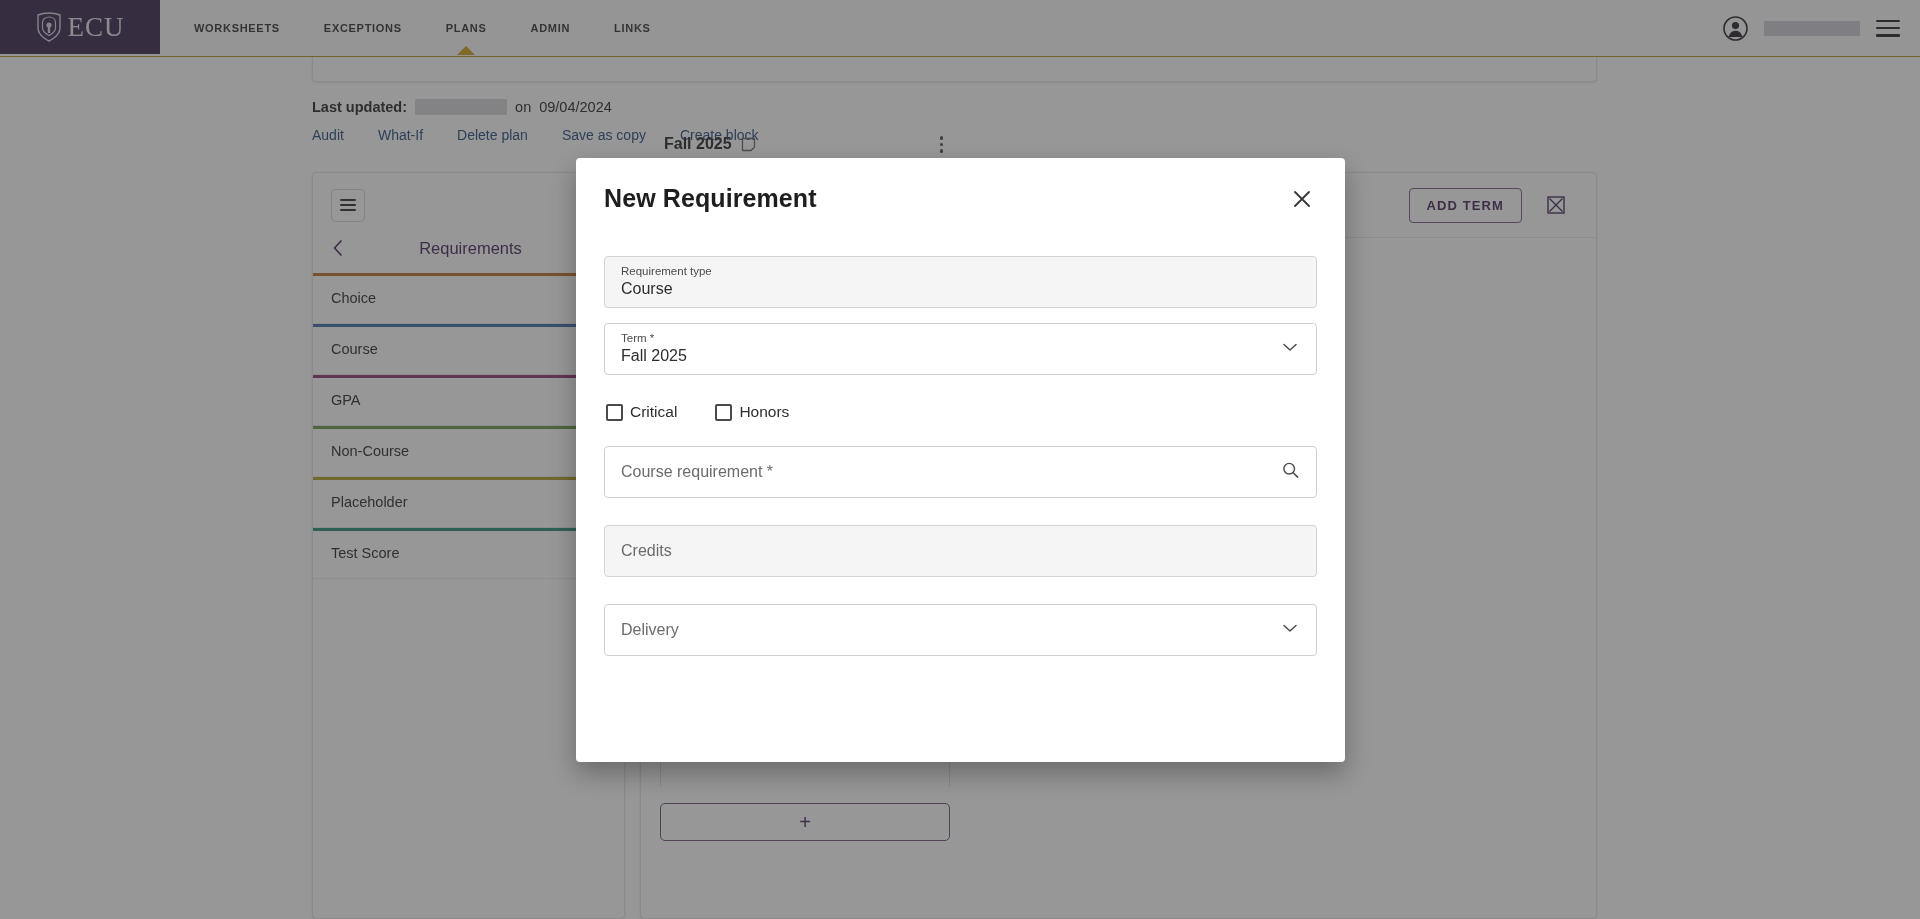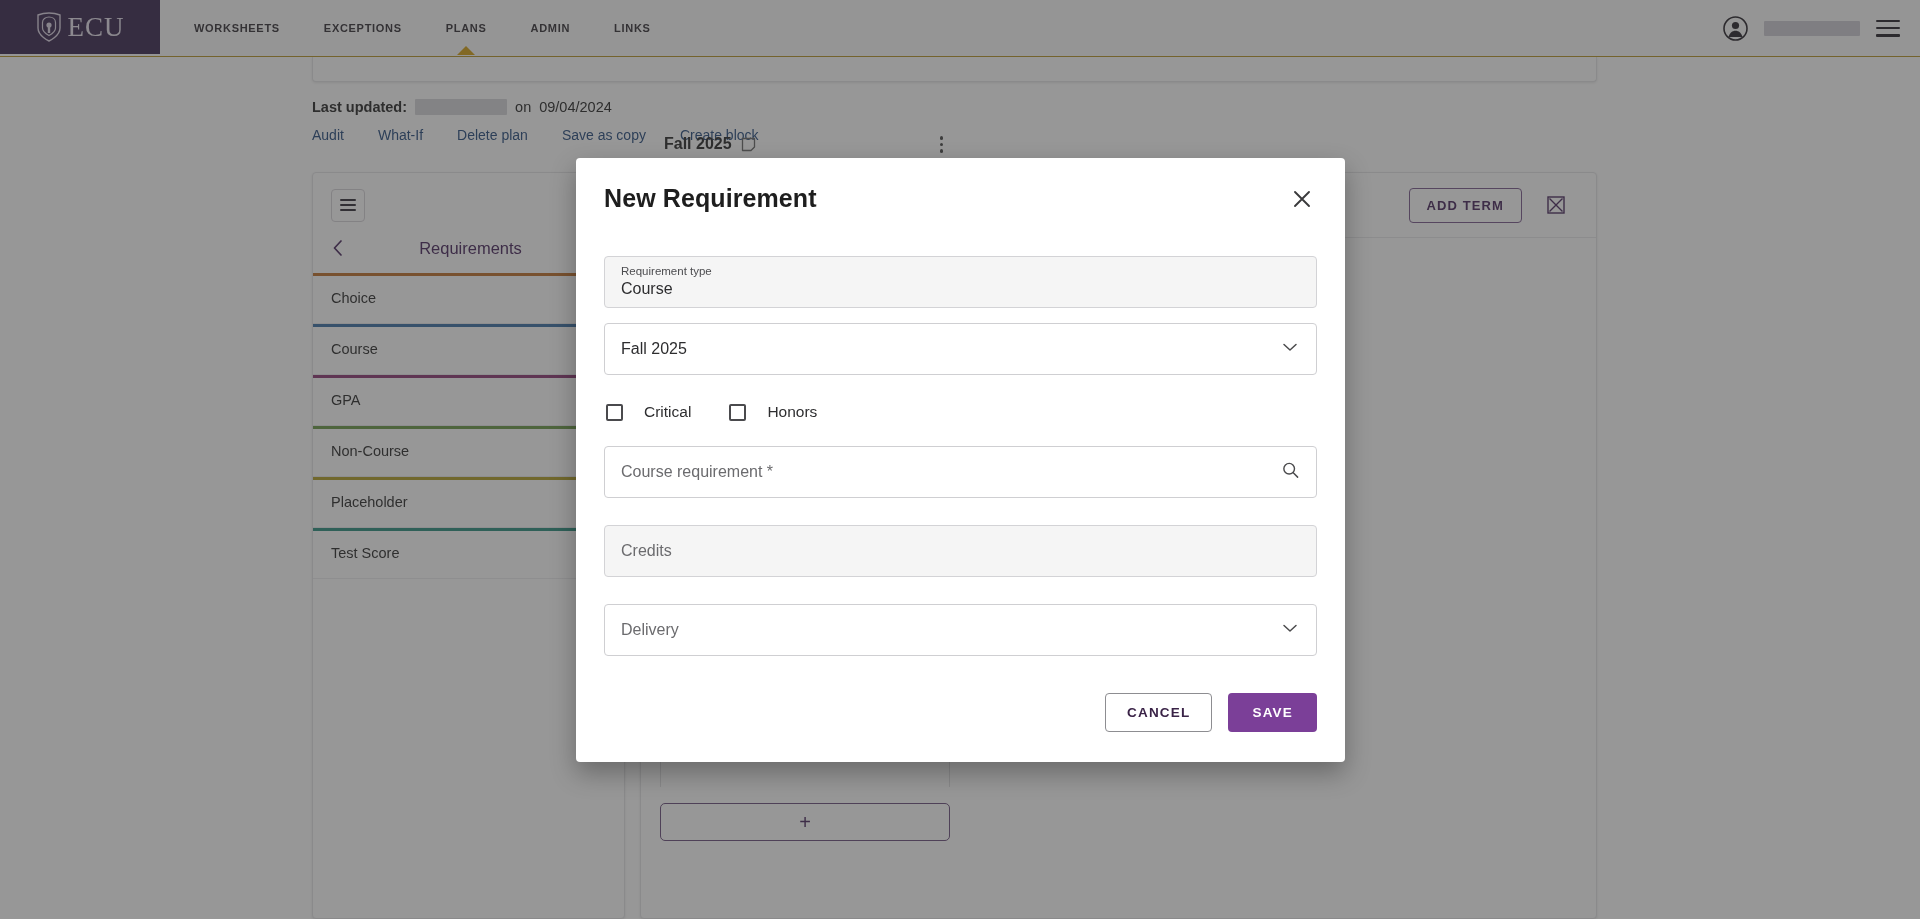--- a/index.html
+++ b/index.html
@@ -361,6 +361,7 @@
       </div>
 
       <div class="field">
+        <div class="field-label">Term *</div>
         <div class="field-value">Fall 2025</div>
         <span class="field-affix">
           <svg viewBox="0 0 20 20" width="20" height="20">

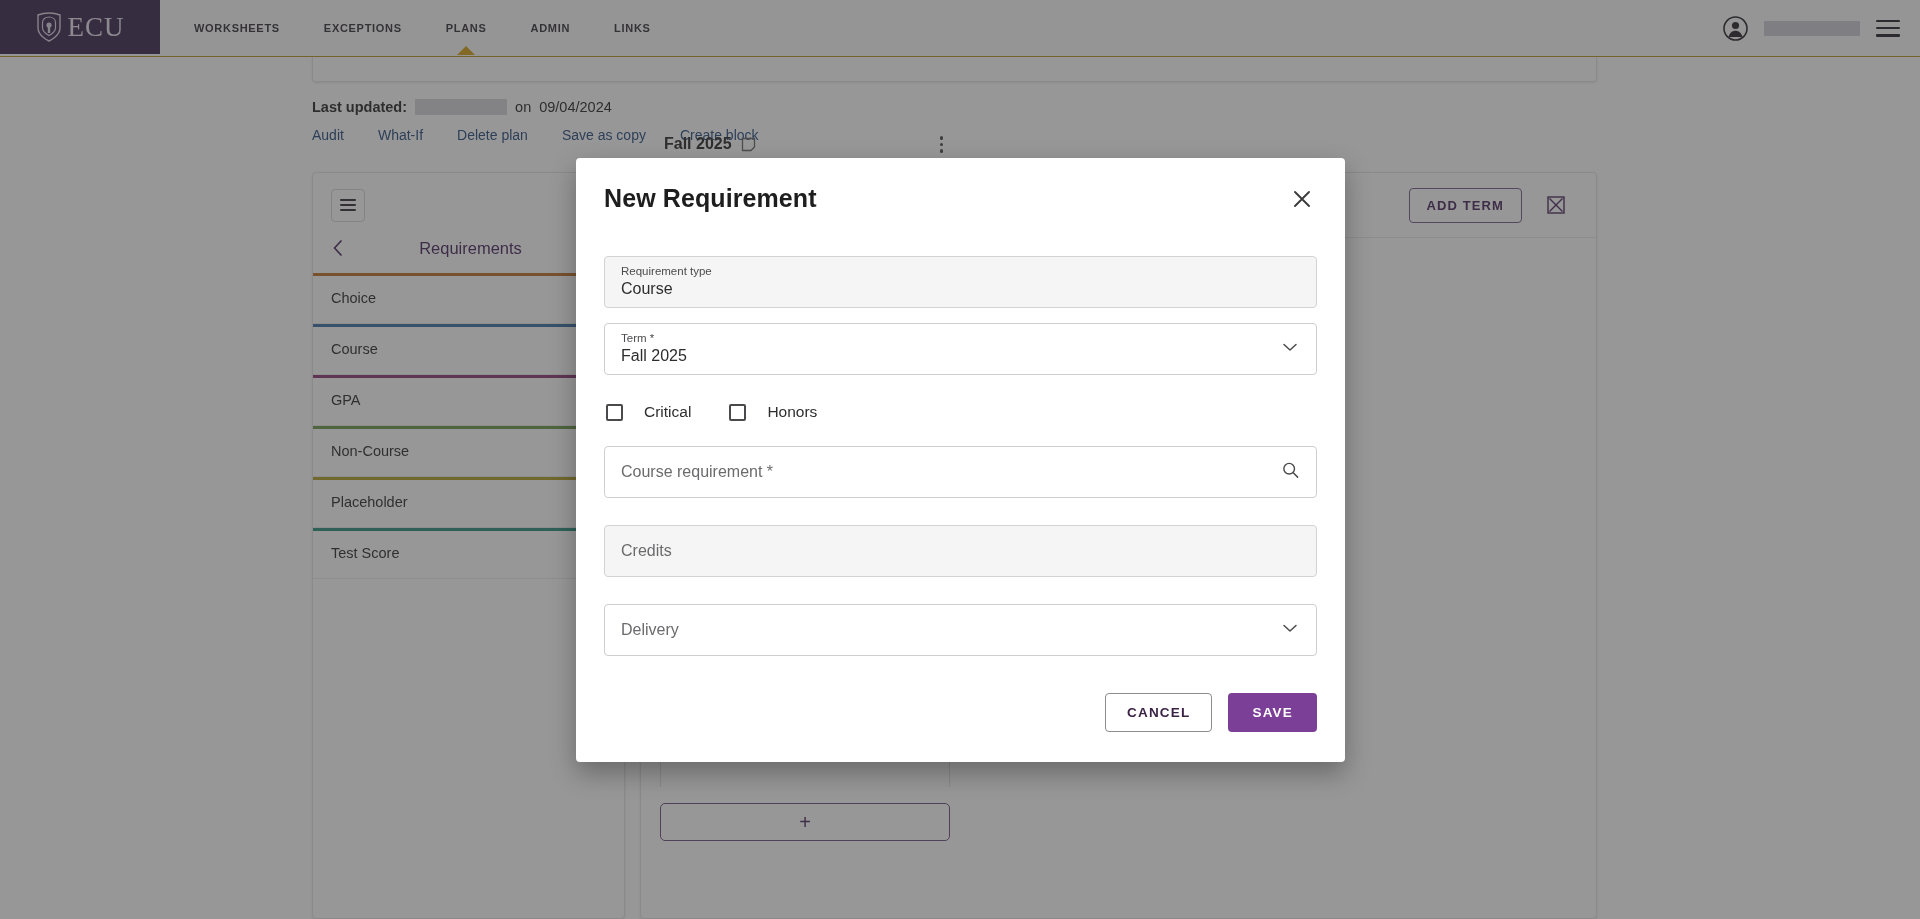--- a/index.html
+++ b/index.html
@@ -167,7 +167,7 @@
   .field-affix { position: absolute; right: 16px; top: 50%; transform: translateY(-50%); }
 
   .checkrow { display: flex; align-items: center; gap: 38px; height: 44px; margin: 13px 0 12px 2px; }
-  .checkwrap { display: flex; align-items: center; gap: 21px; cursor: pointer; }
+  .checkwrap { display: flex; align-items: center; gap: 7px; cursor: pointer; }
   .checkbox { width: 17px; height: 17px; border: 2px solid #4a4a4d; border-radius: 2px; background: #fff; }
   .check-label { font-size: 15.5px; color: #2e2e30; }
 

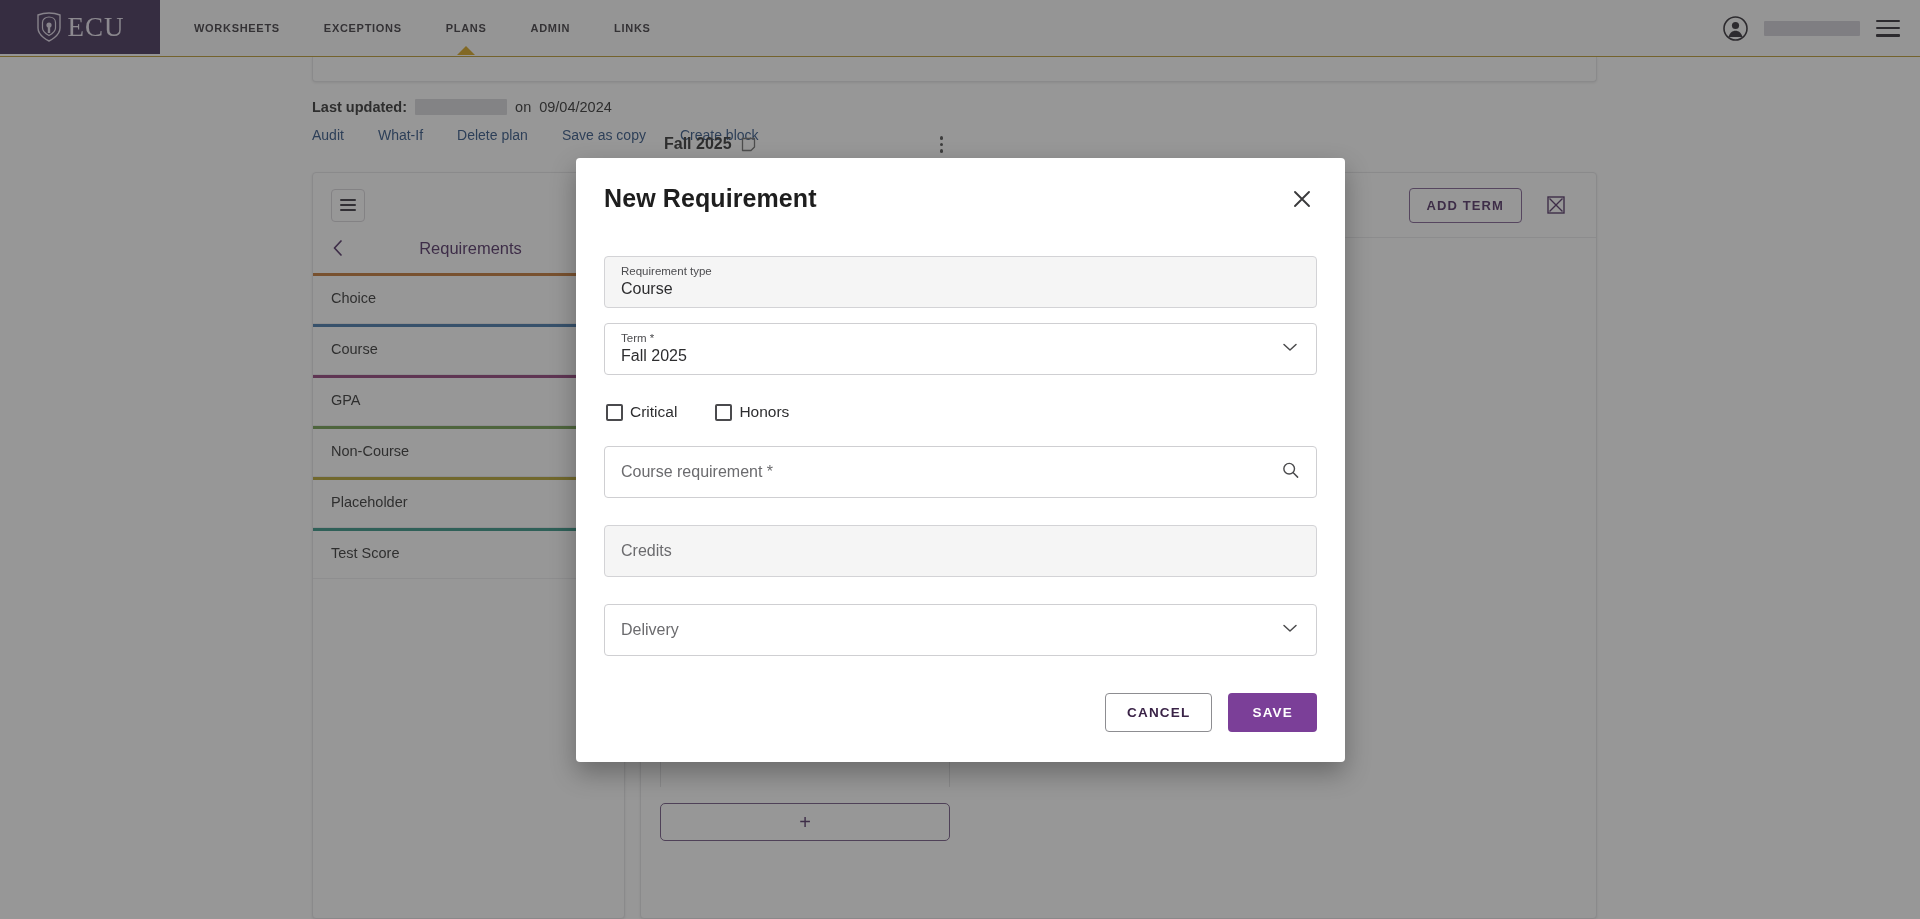--- a/index.html
+++ b/index.html
@@ -409,10 +409,6 @@
       </div>
     </div>
 
-    <div class="modal-actions">
-      <button class="btn-cancel">CANCEL</button>
-      <button class="btn-save">SAVE</button>
-    </div>
   </div>
 
 </div>

